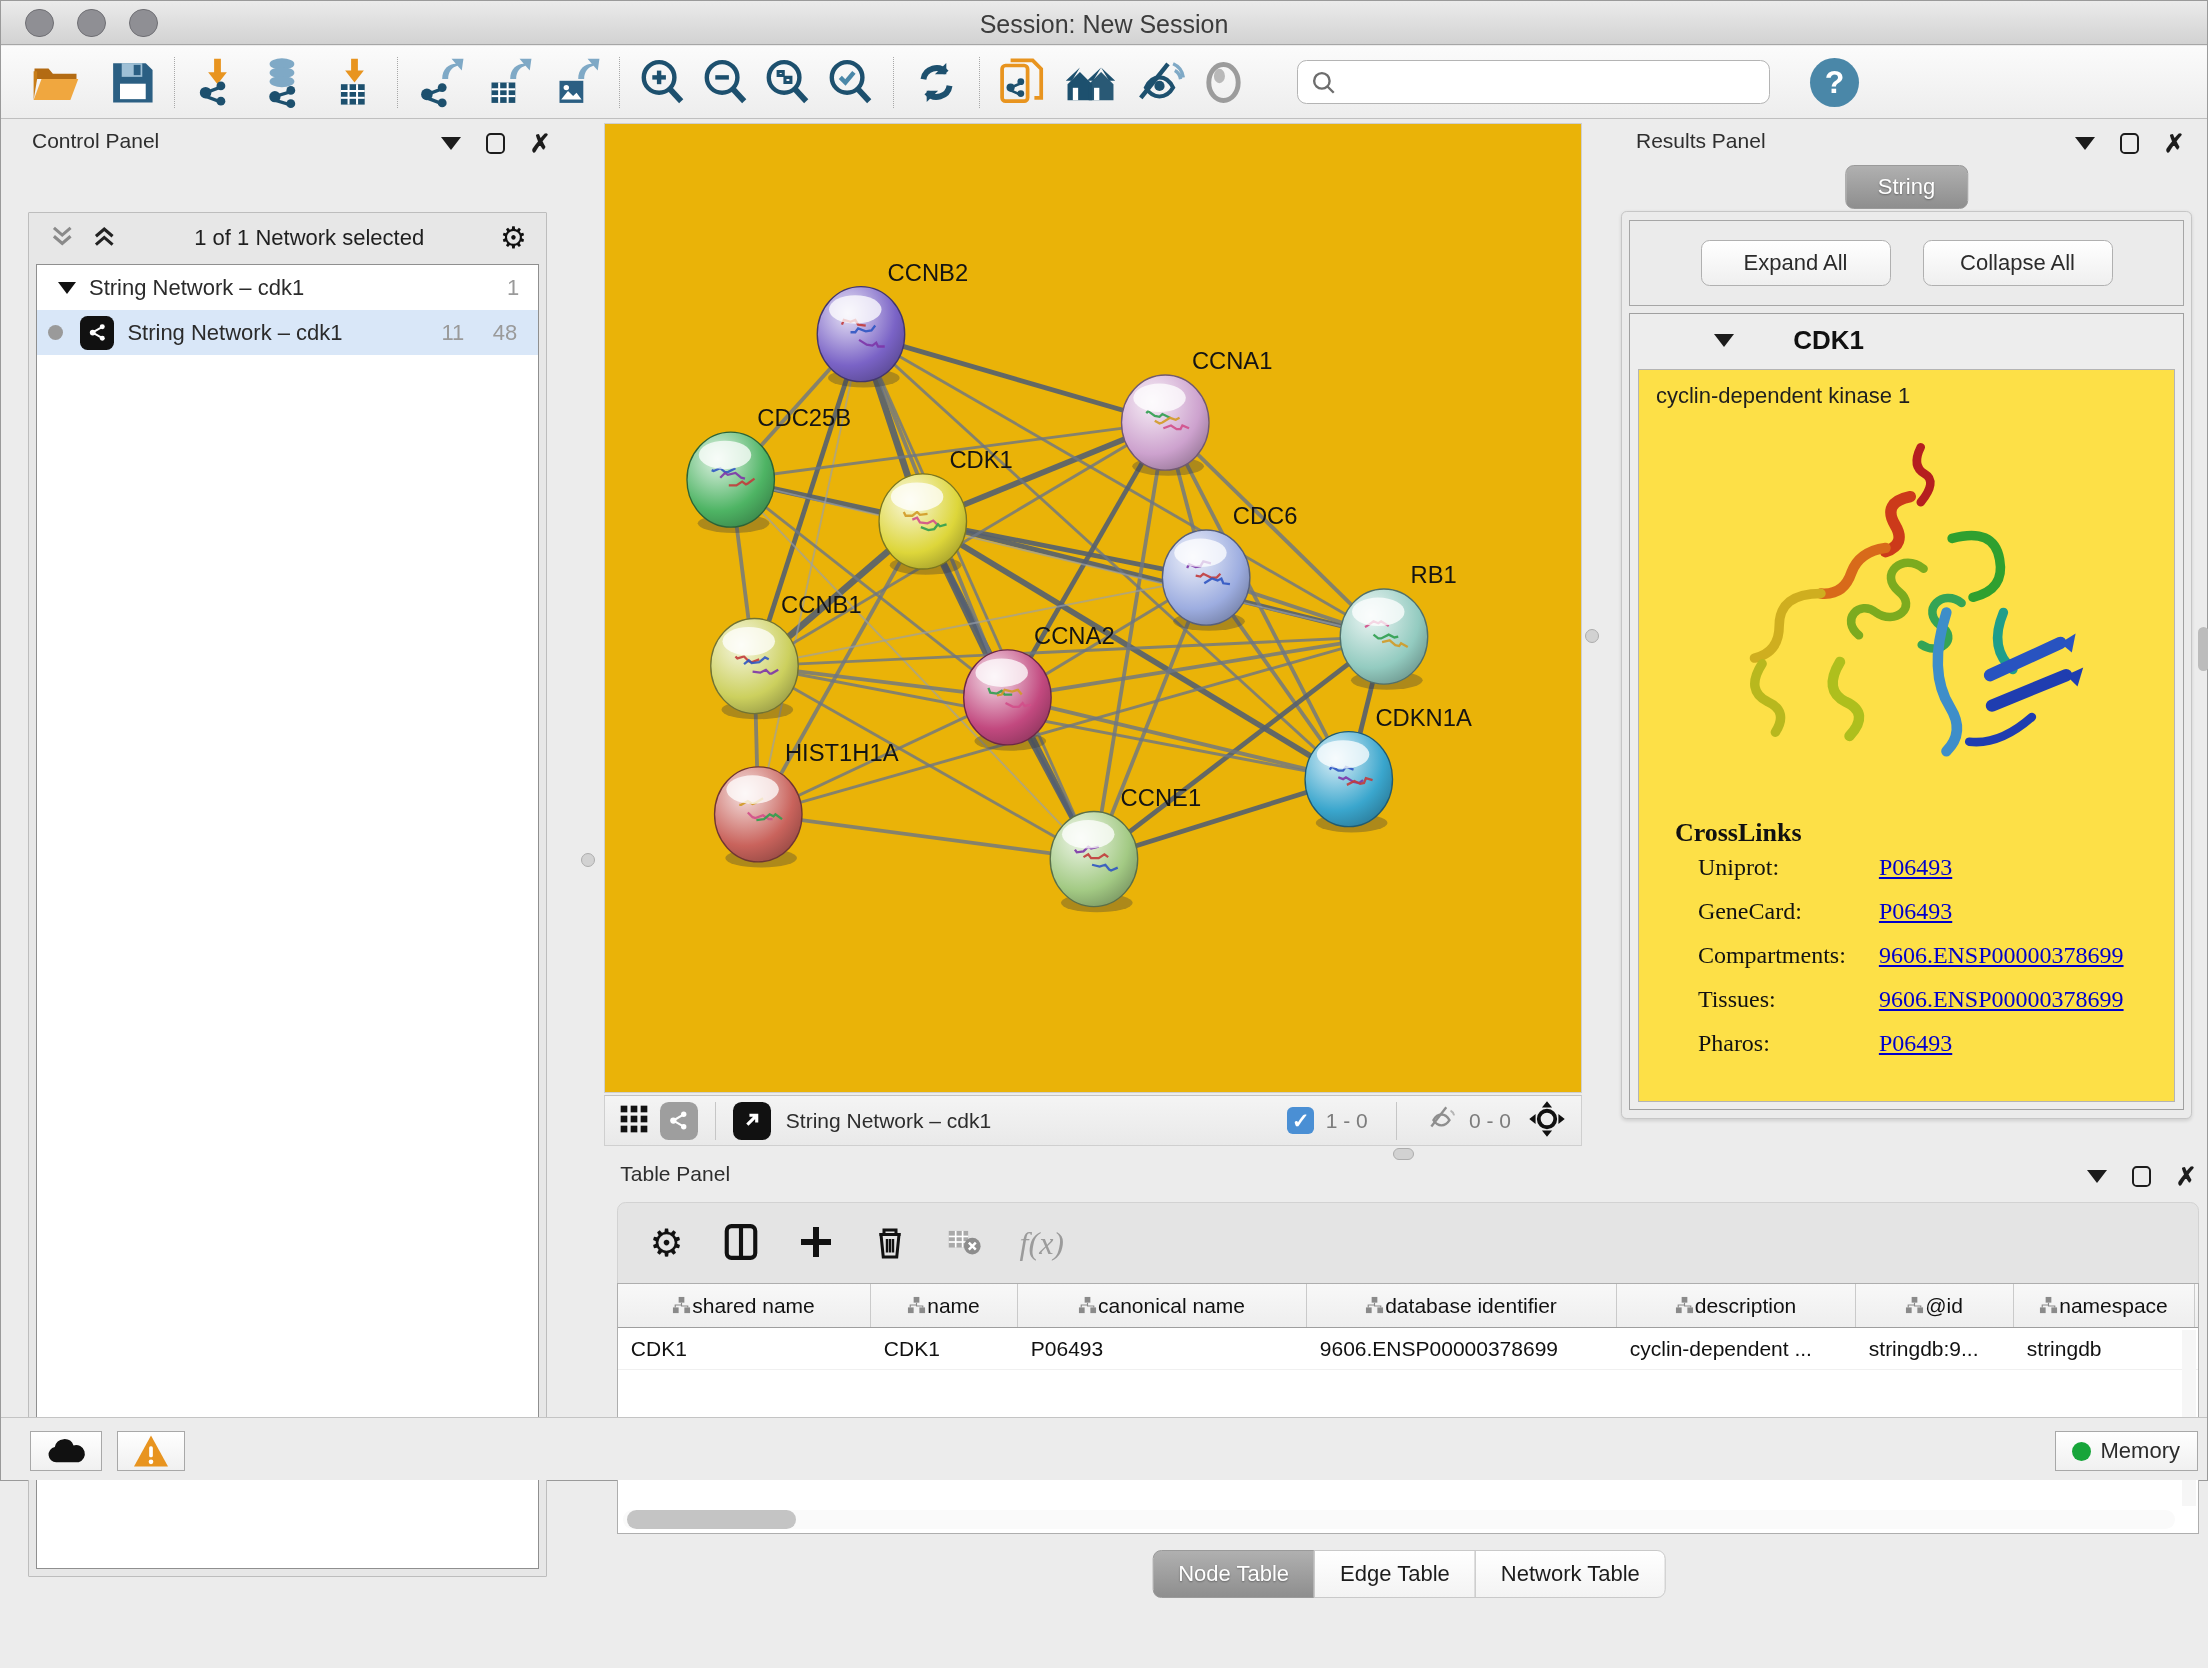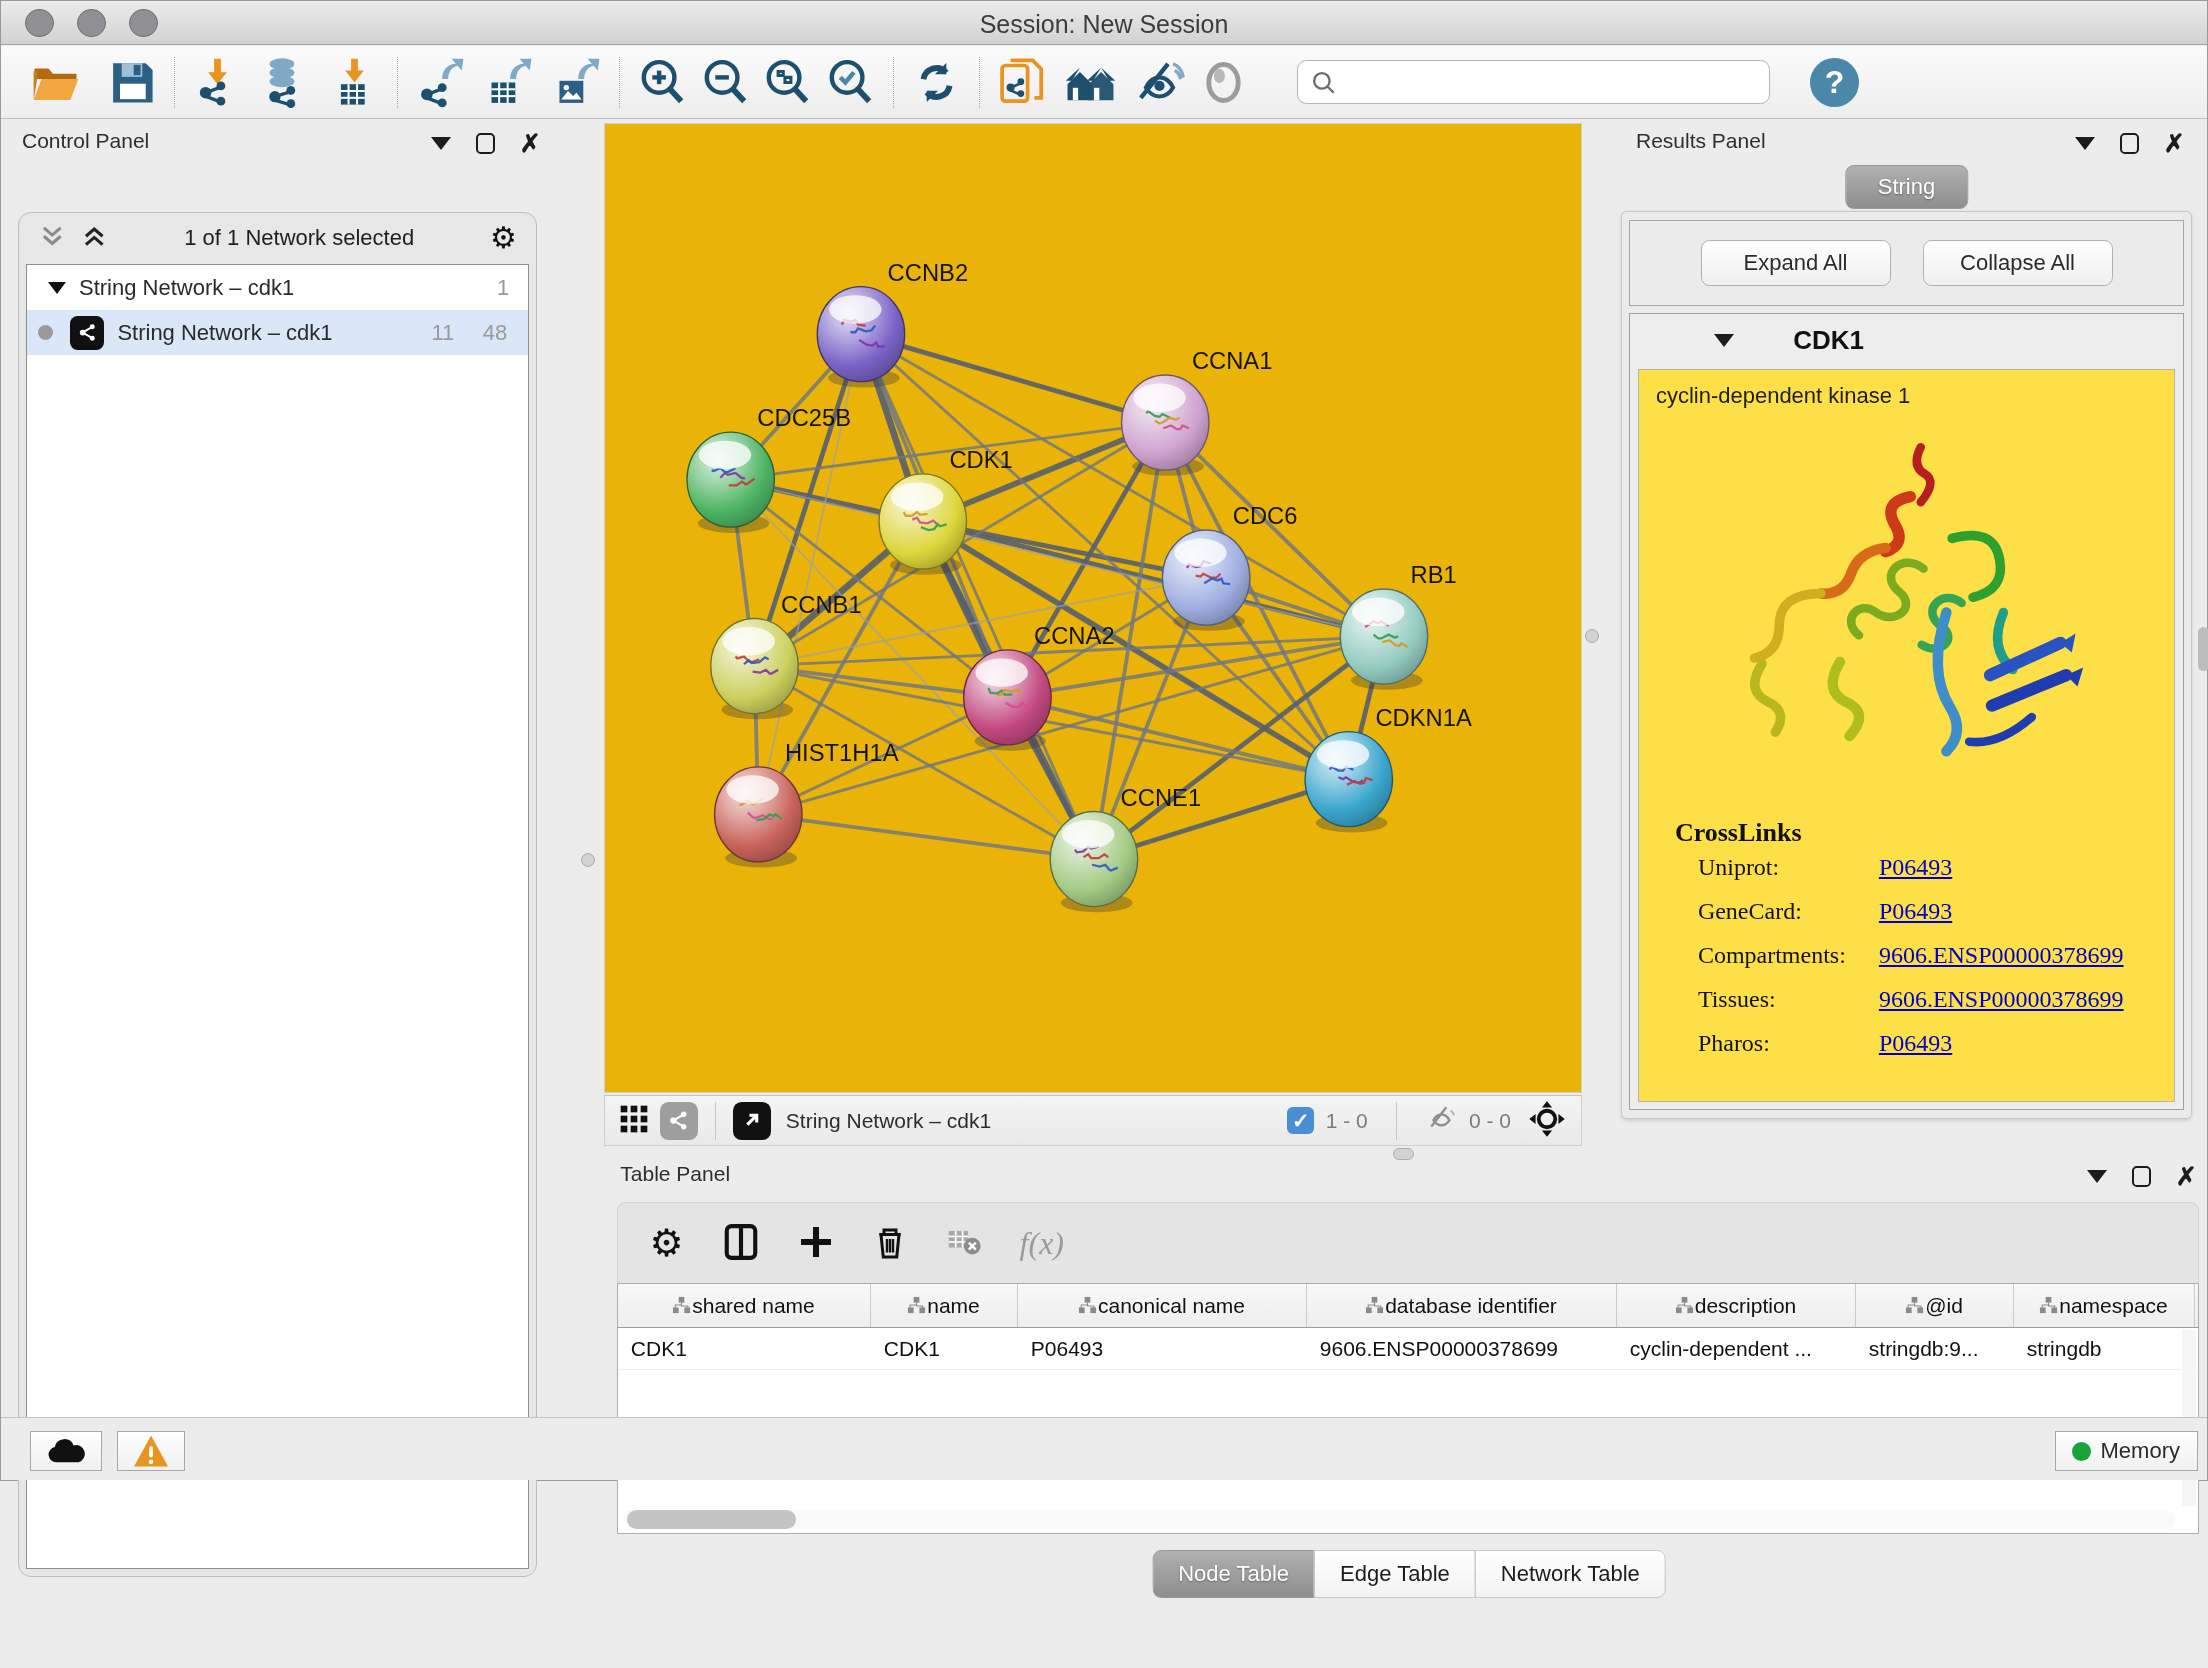--- a/index.html
+++ b/index.html
@@ -38,7 +38,7 @@
   .xmark { font-size:25px; font-weight:bold; color:#1c1c1c; line-height:19px; }
 
   
-  .control-panel { position:absolute; left:0; top:122px; width:553px; height:1484px; }
+  .control-panel { position:absolute; left:10px; top:122px; width:553px; height:1484px; }
   .cp-tabs { position:absolute; left:53px; top:42px; display:flex; }
   .tab { height:48px; padding:0 28.5px; font-size:22px; display:flex; align-items:center;
     background:linear-gradient(#ffffff,#f1f1f1); border:1px solid #c6c6c6; border-bottom:none;

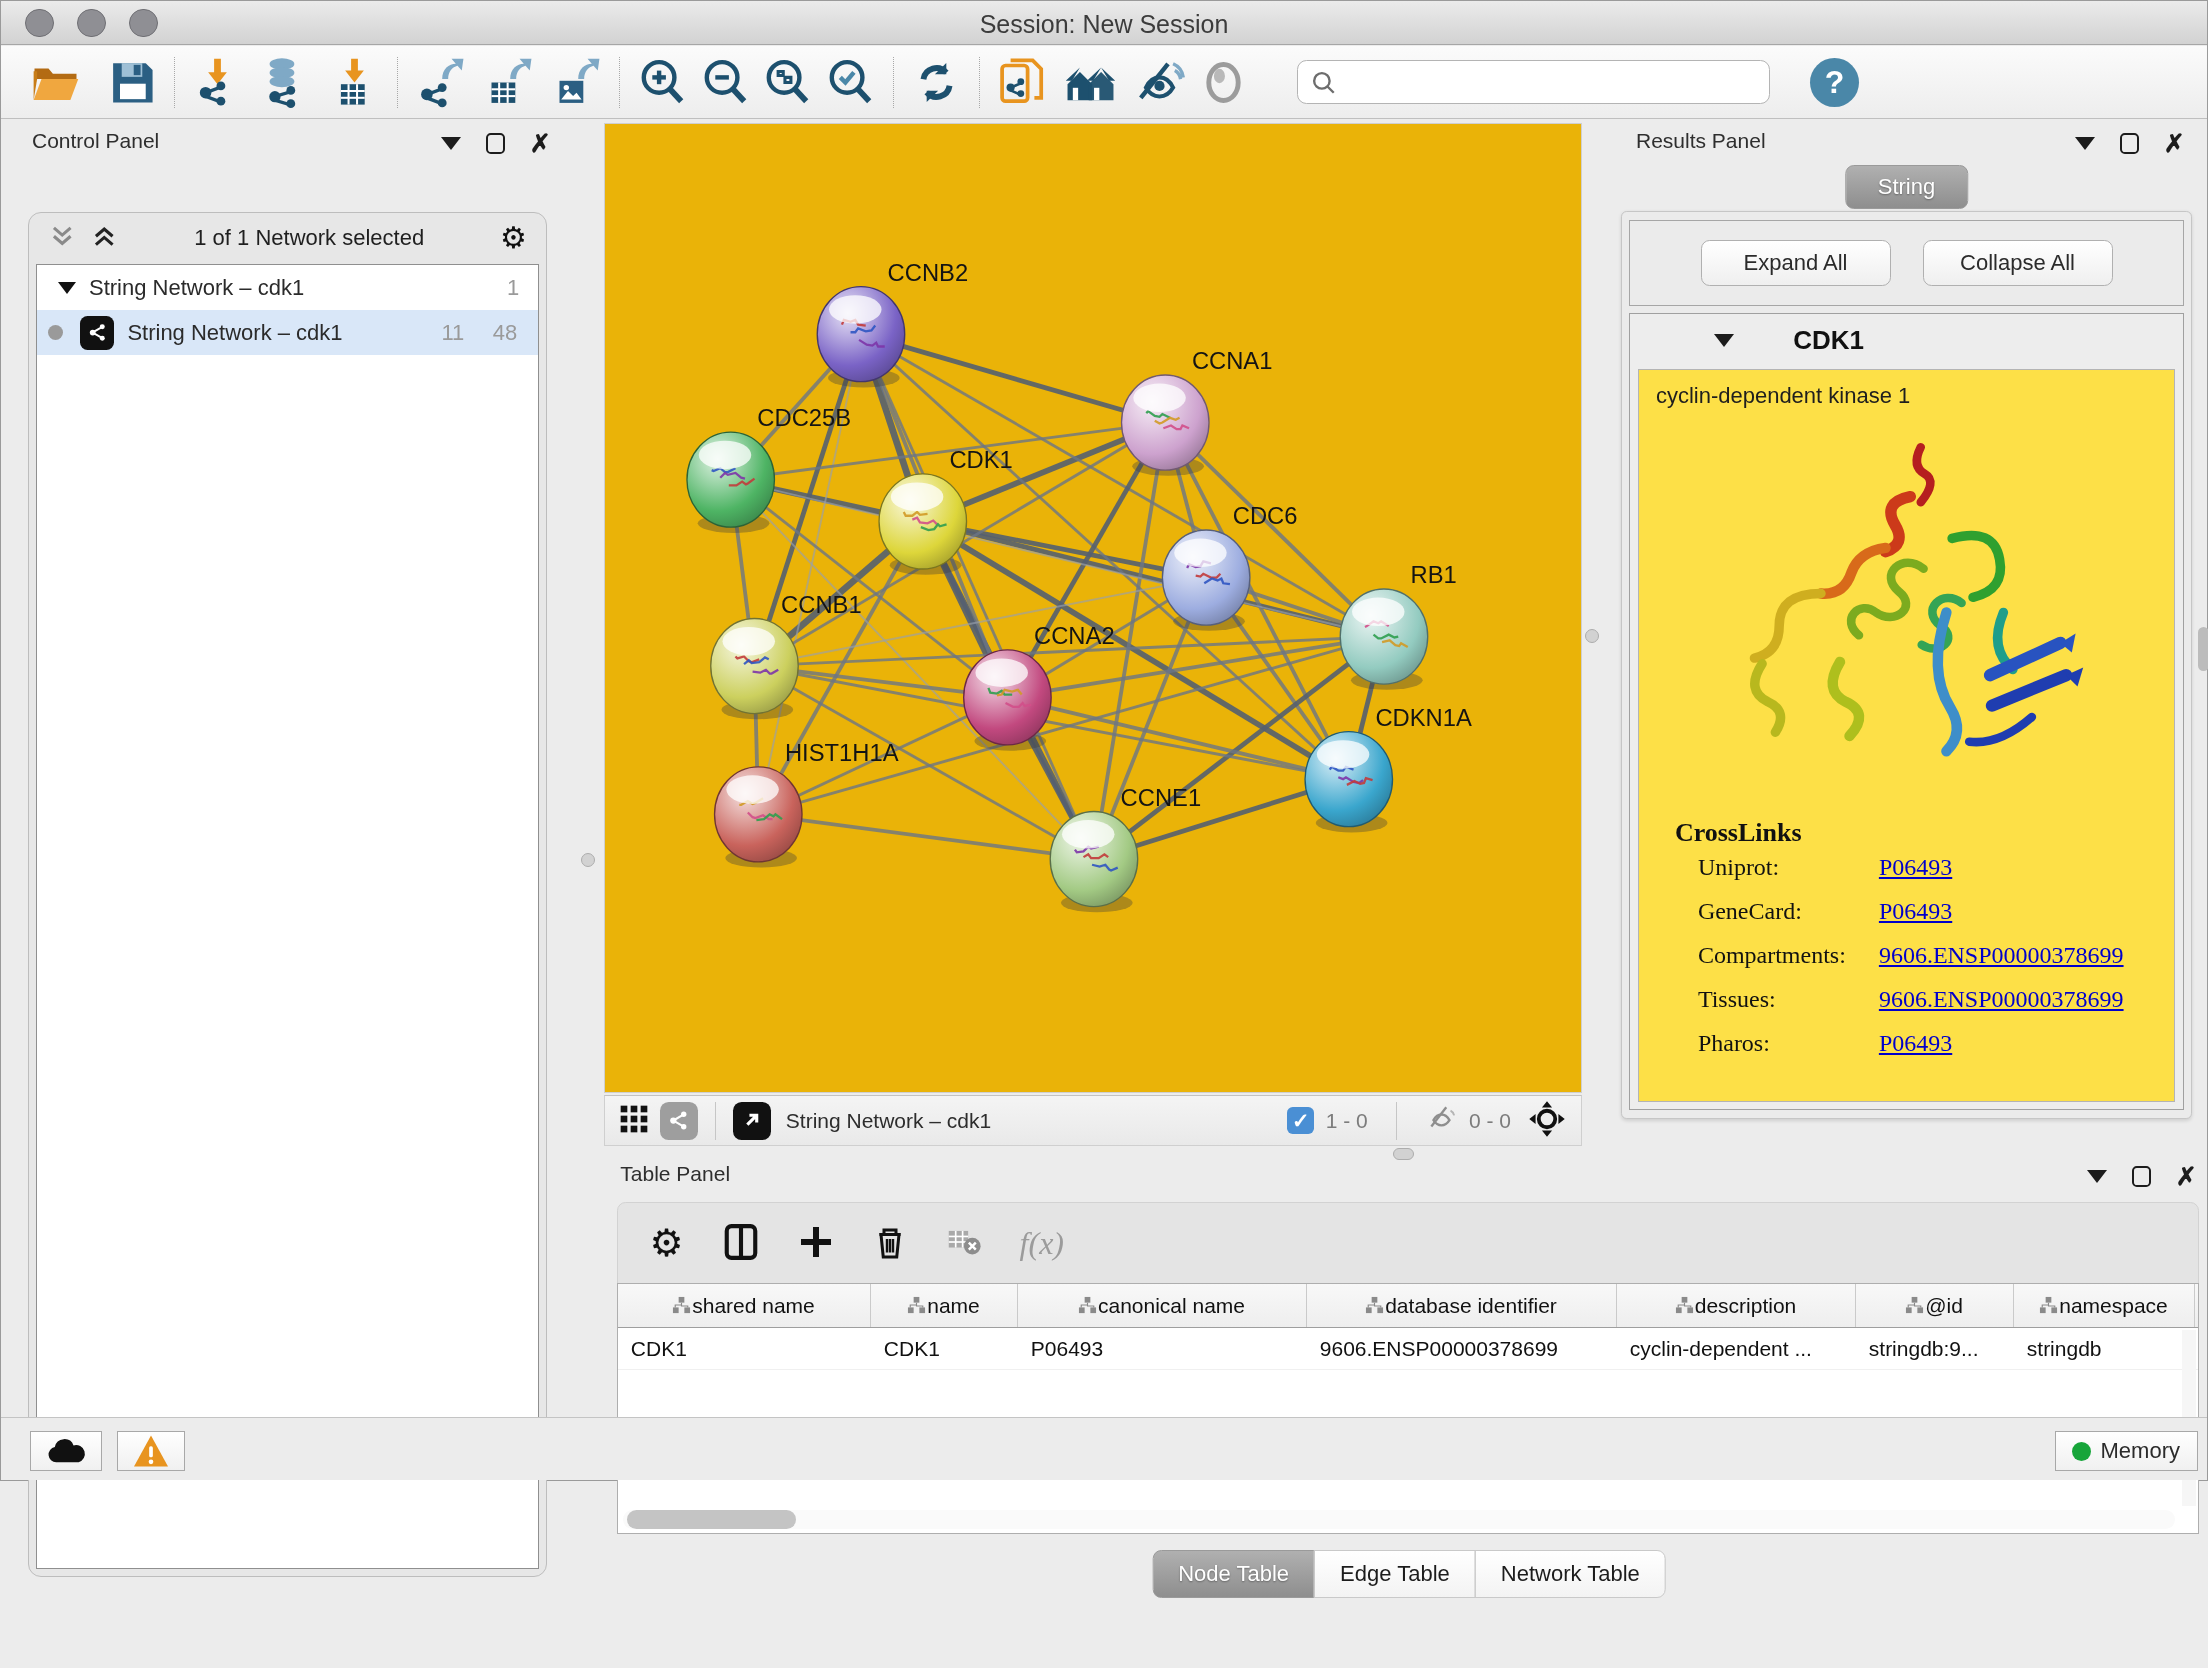--- a/index.html
+++ b/index.html
@@ -45,7 +45,7 @@
     border-radius:8.6px 8.6px 0 0; margin-right:-1px; color:#1f1f1f; }
   .tab.active { background:linear-gradient(#b2b2b2,#8f8f8f); color:#fff; text-shadow:0 1px 1.9px rgba(0,0,0,.35); border-color:#9a9a9a; }
   .cp-box { position:absolute; left:17px; right:17px; top:89px; bottom:30px;
-    border:1px solid #bdbdbd; background:#e7e7e7; border-radius:13px;padding-left:40px; }
+    border:1px solid #bdbdbd; background:#e7e7e7; border-radius:1px;padding-left:40px; }
   .cp-strip { position:absolute; left:0; right:0; top:0; height:49px; display:flex; align-items:center; }
   .cp-strip .status { flex:1; text-align:center; font-size:22px; color:#1f1f1f; }
   .cp-tree { position:absolute; left:6.7px; right:6.7px; top:51px; bottom:6.7px; background:#fff; border:1px solid #8f8f8f; }

